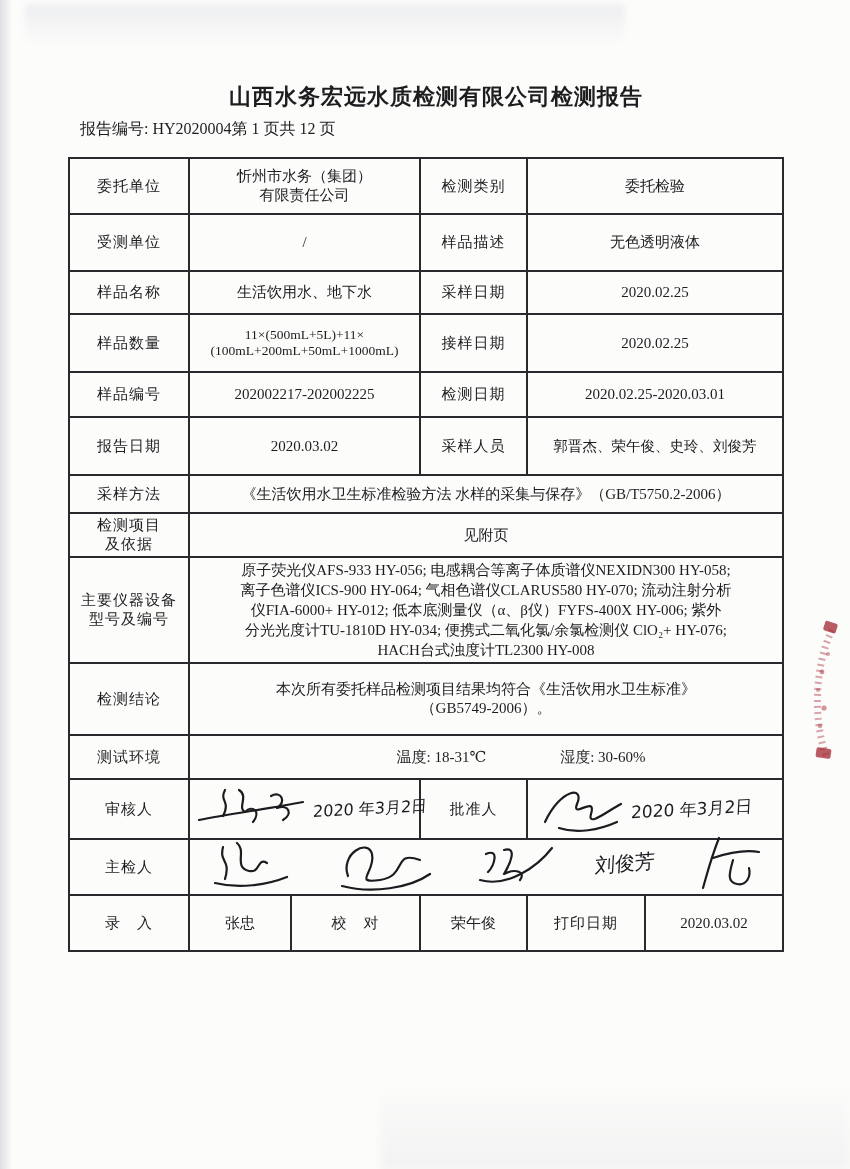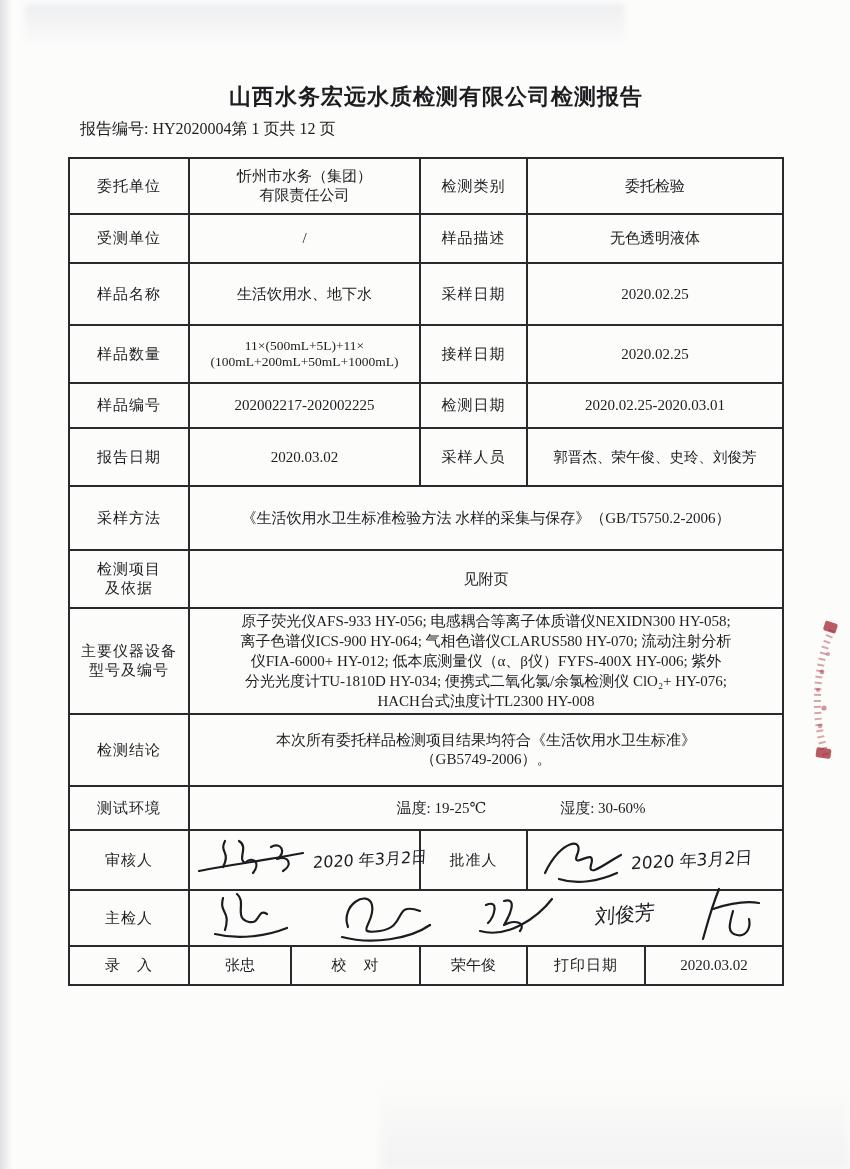--- a/index.html
+++ b/index.html
@@ -98,7 +98,7 @@
     <td class="lbl">检测类别</td>
     <td colspan="2">委托检验</td>
   </tr>
-  <tr style="height:49px">
+  <tr style="height:57px">
     <td class="lbl">受测单位</td>
     <td colspan="2">/</td>
     <td class="lbl">样品描述</td>

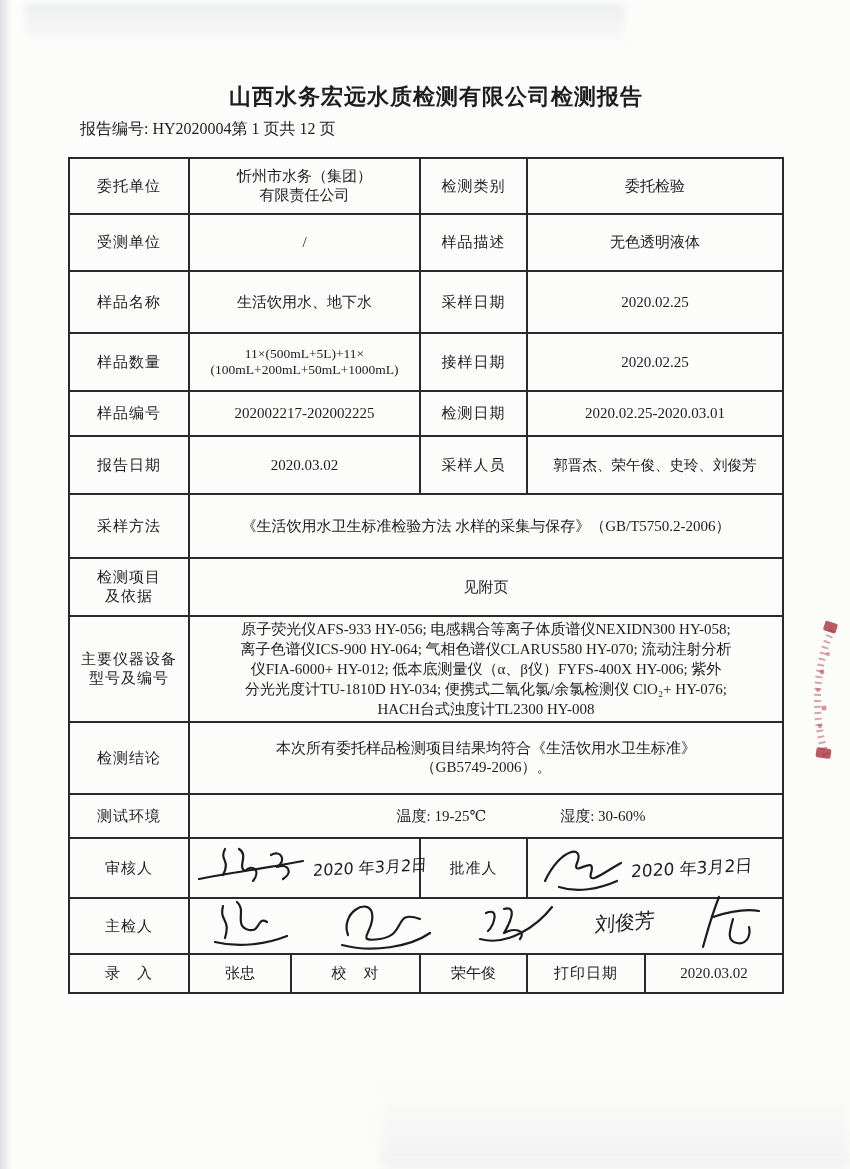--- a/index.html
+++ b/index.html
@@ -104,7 +104,7 @@
     <td class="lbl">样品描述</td>
     <td colspan="2">无色透明液体</td>
   </tr>
-  <tr style="height:62px">
+  <tr style="height:43px">
     <td class="lbl">样品名称</td>
     <td colspan="2">生活饮用水、地下水</td>
     <td class="lbl">采样日期</td>

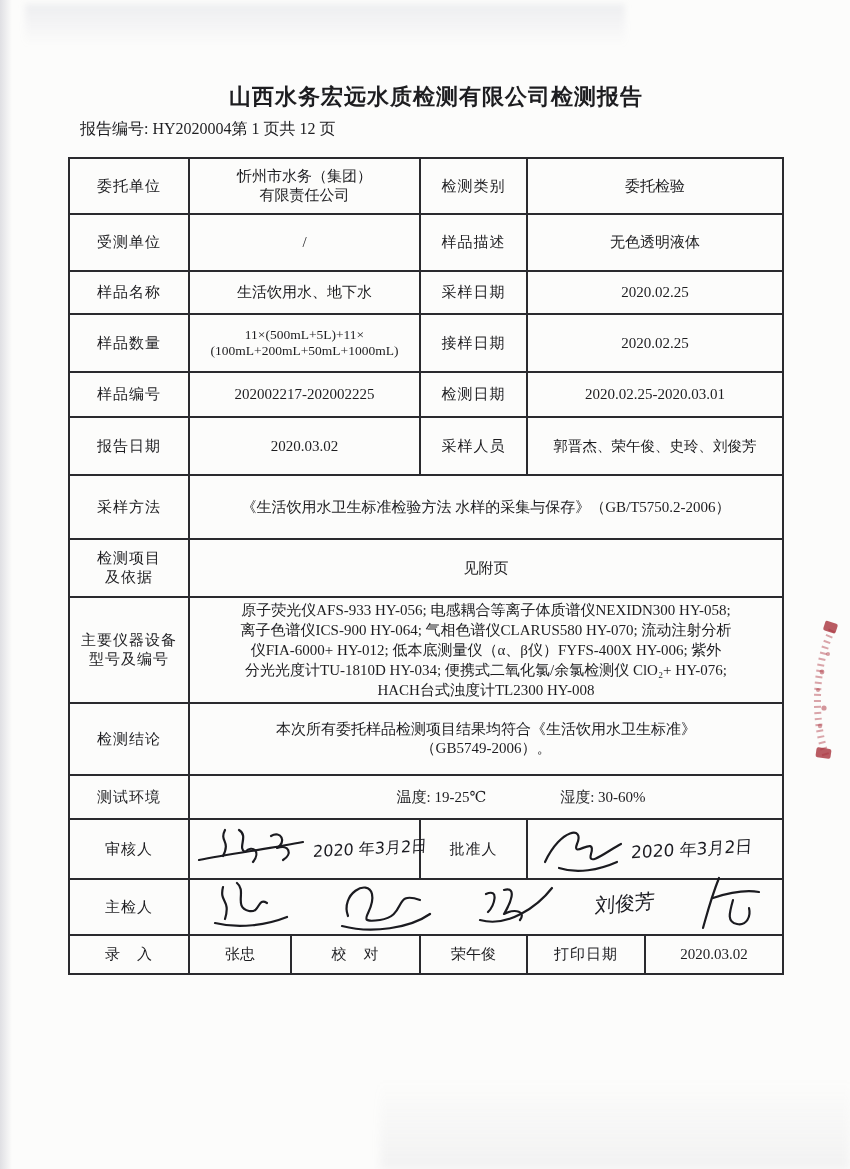--- a/index.html
+++ b/index.html
@@ -129,7 +129,7 @@
     <td class="lbl">采样人员</td>
     <td colspan="2" style="padding:2px 19px;font-size:14.5px">郭晋杰、荣午俊、史玲、刘俊芳</td>
   </tr>
-  <tr style="height:64px">
+  <tr style="height:38px">
     <td class="lbl">采样方法</td>
     <td colspan="5">《生活饮用水卫生标准检验方法 水样的采集与保存》（GB/T5750.2-2006）</td>
   </tr>

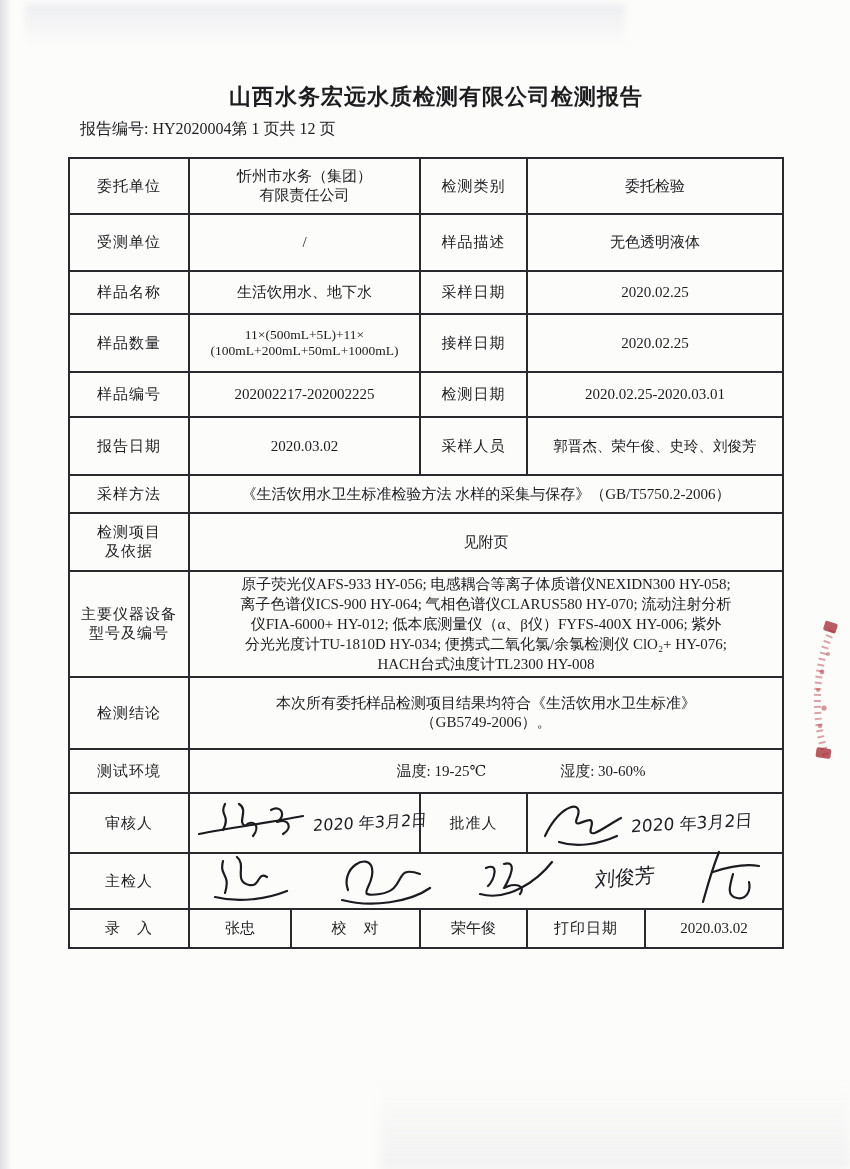--- a/index.html
+++ b/index.html
@@ -133,7 +133,7 @@
     <td class="lbl">采样方法</td>
     <td colspan="5">《生活饮用水卫生标准检验方法 水样的采集与保存》（GB/T5750.2-2006）</td>
   </tr>
-  <tr style="height:58px">
+  <tr style="height:44px">
     <td class="lbl ml">检测项目
 及依据</td>
     <td colspan="5">见附页</td>

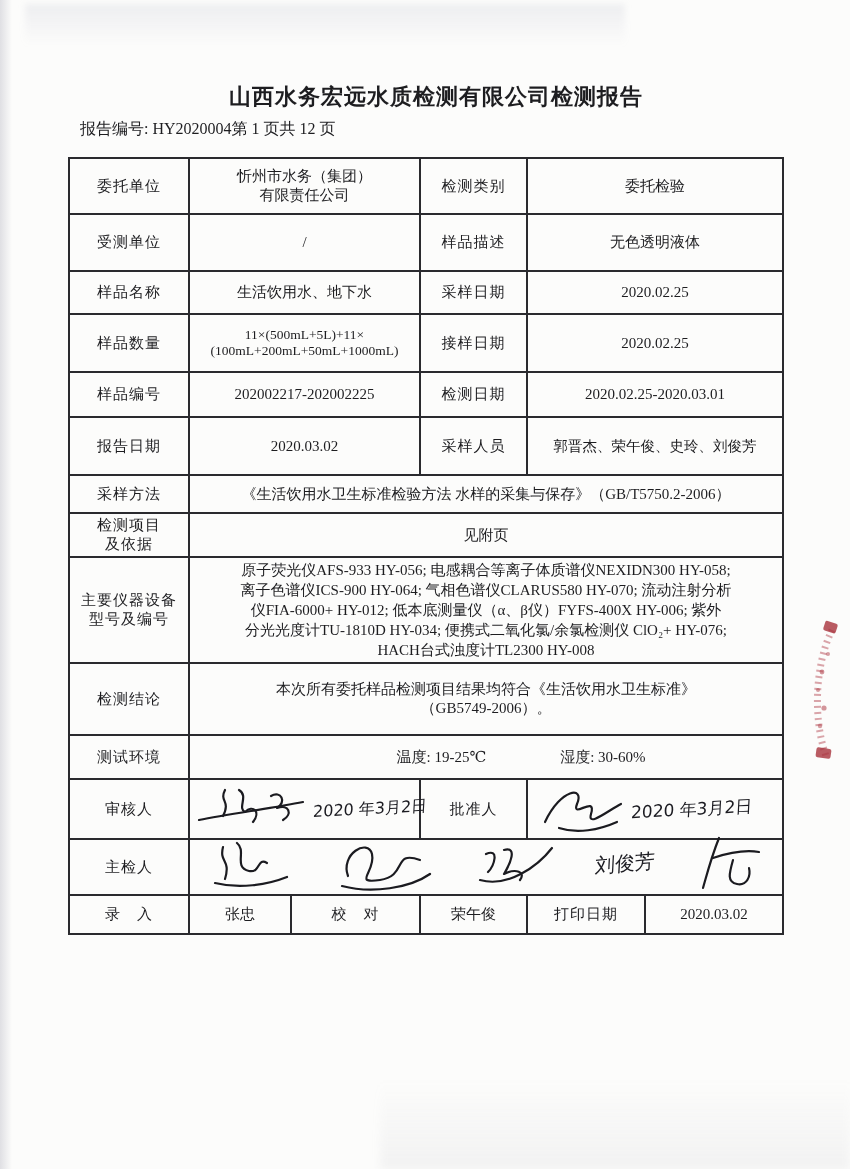--- a/index.html
+++ b/index.html
@@ -155,7 +155,7 @@
   <tr style="height:44px">
     <td class="lbl">测试环境</td>
     <td colspan="5" class="env-cell">
-      <span class="temp">温度: 19-25℃</span>
+      <span class="temp">温度: 18-31℃</span>
       <span>湿度: 30-60%</span>
     </td>
   </tr>

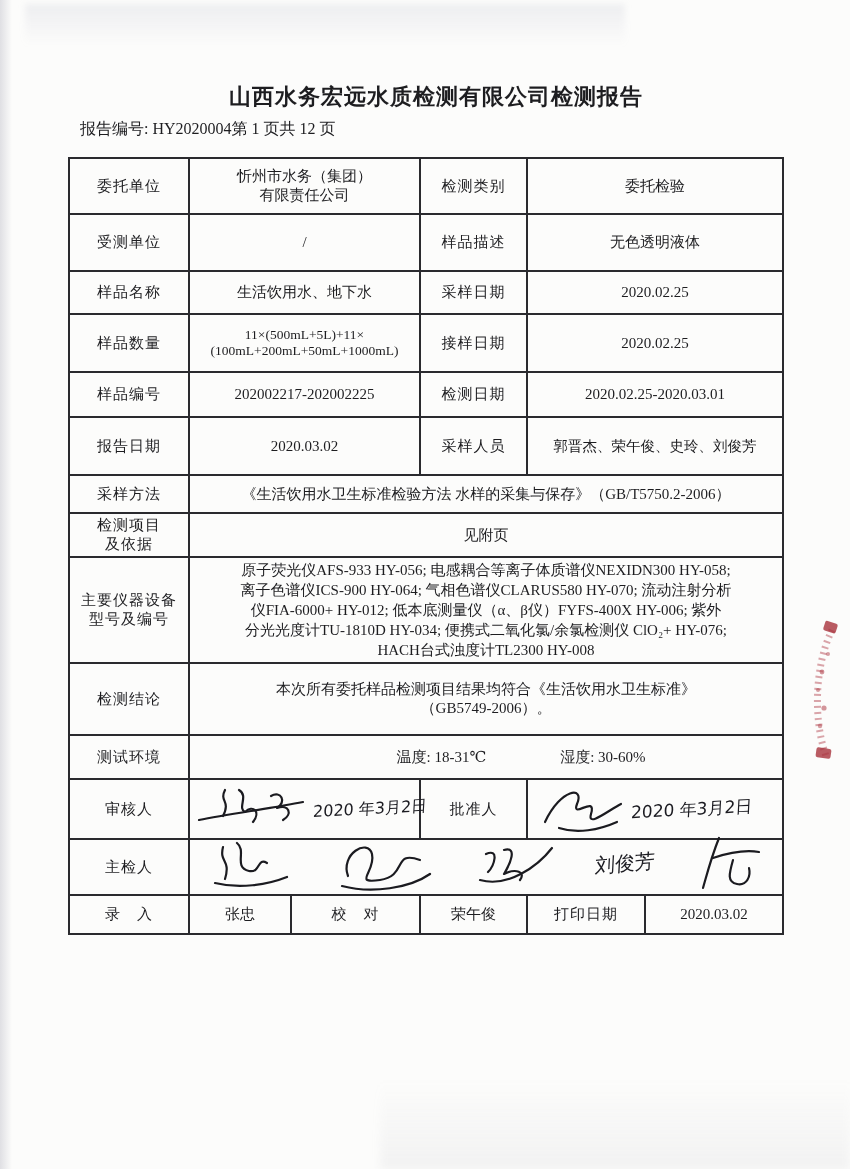--- a/index.html
+++ b/index.html
@@ -205,7 +205,7 @@
       </div>
     </td>
   </tr>
-  <tr style="height:39px">
+  <tr style="height:56px">
     <td class="lbl">录　入</td>
     <td>张忠</td>
     <td class="lbl">校　对</td>

